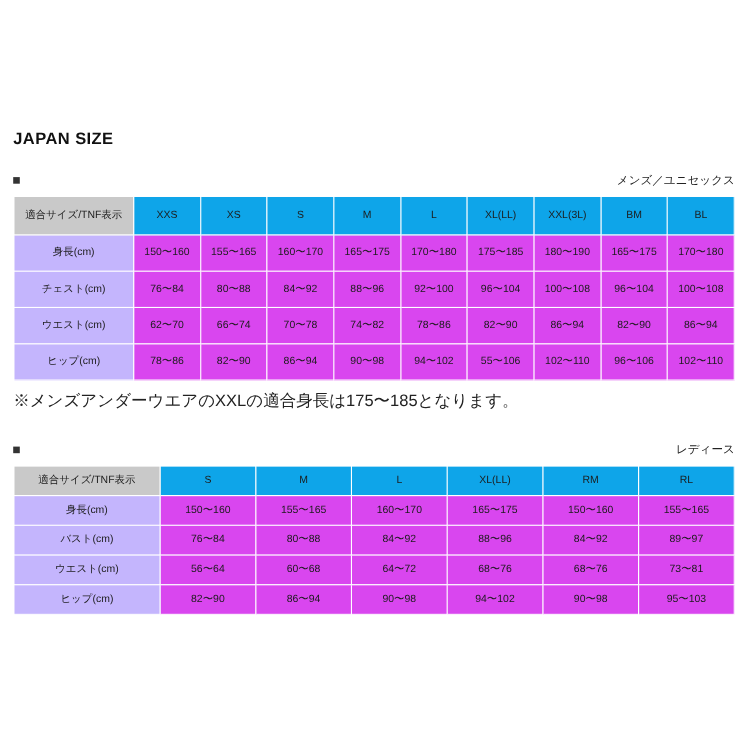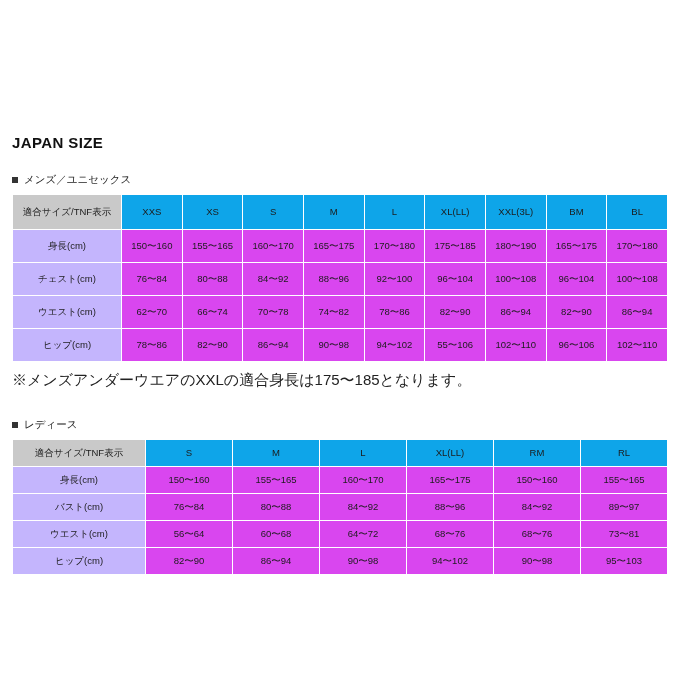--- a/index.html
+++ b/index.html
@@ -26,7 +26,7 @@
     font-weight: bold;
     letter-spacing: 0.4px;
     color: #111111;
-    margin: 16px 0 22px 0;
+    margin: 0 0 22px 0;
   }
   .section-heading {
     font-size: 10.5px;

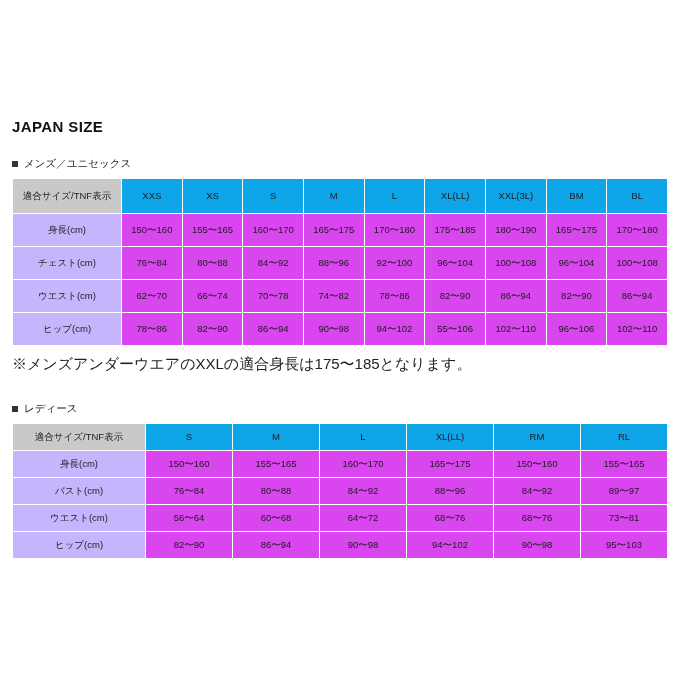--- a/index.html
+++ b/index.html
@@ -35,6 +35,7 @@
     display: flex;
     align-items: center;
     gap: 6px;
+    justify-content: space-between;
   }
   .bullet-square {
     display: inline-block;

